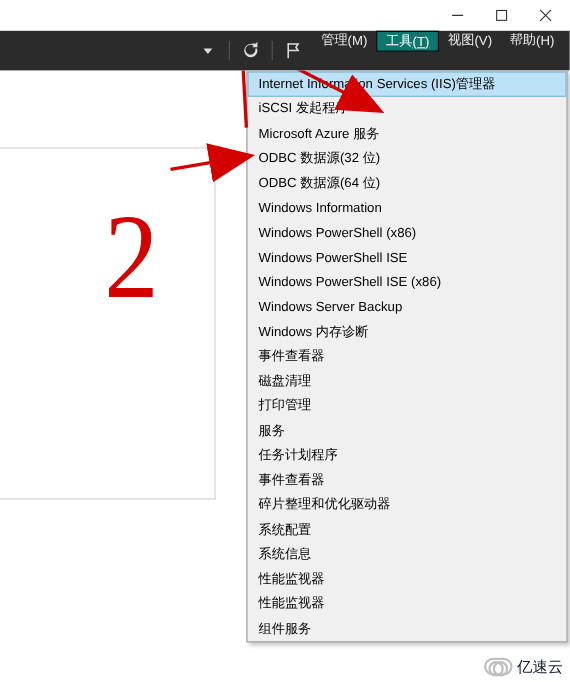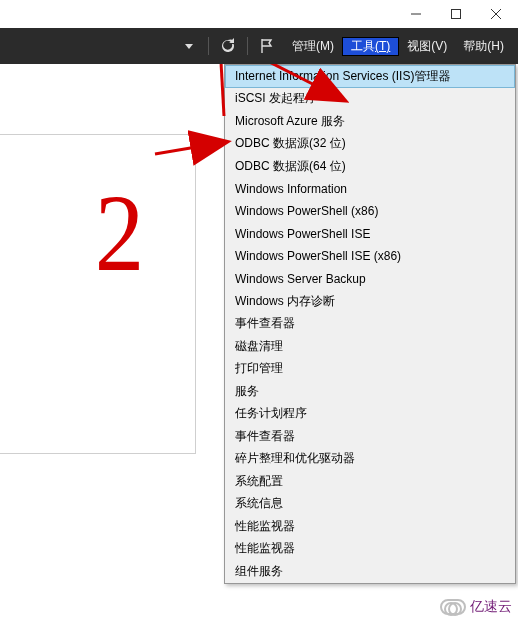--- a/index.html
+++ b/index.html
@@ -13,7 +13,7 @@
   .toolbar-left-icons { display: flex; align-items: center; gap: 4px; margin-right: 6px; }
   .tool-icon { width: 22px; height: 22px; display: flex; align-items: center; justify-content: center; color: #ddd; }
   .tool-sep { width: 1px; height: 18px; background: #555; margin: 0 4px; }
-  .menu-items { display: flex; align-items: center; height: 100%; }
+  .menu-items { display: flex; align-items: flex-start; height: 100%; }
   .menu-item { padding: 0 8px; display: flex; align-items: center; color: #eee; font-size: 12px; }
   .menu-item.active { background: #1d4ed8; color: #fff; border: 1px solid #000; }
   .menu-item.active .mnemonic { text-decoration: underline; }

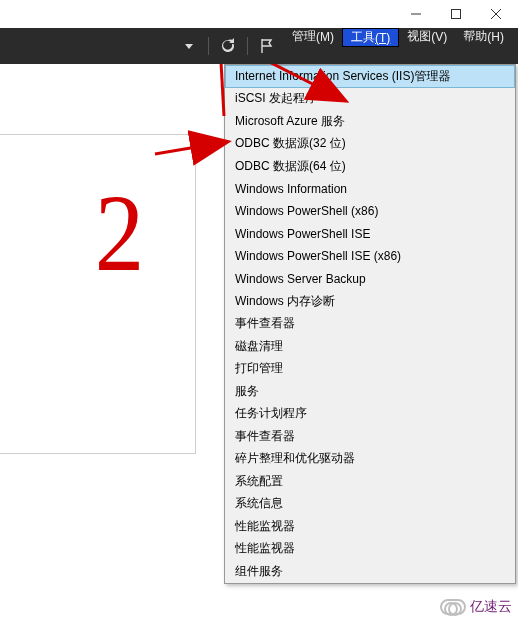--- a/index.html
+++ b/index.html
@@ -15,7 +15,7 @@
   .tool-sep { width: 1px; height: 18px; background: #555; margin: 0 4px; }
   .menu-items { display: flex; align-items: flex-start; height: 100%; }
   .menu-item { padding: 0 8px; display: flex; align-items: center; color: #eee; font-size: 12px; }
-  .menu-item.active { background: #1d4ed8; color: #fff; border: 1px solid #000; }
+  .menu-item.active { background: #0f766e; color: #fff; border: 1px solid #000; }
   .menu-item.active .mnemonic { text-decoration: underline; }
 
   .content { position: relative; width: 100%; height: calc(100% - 64px); }

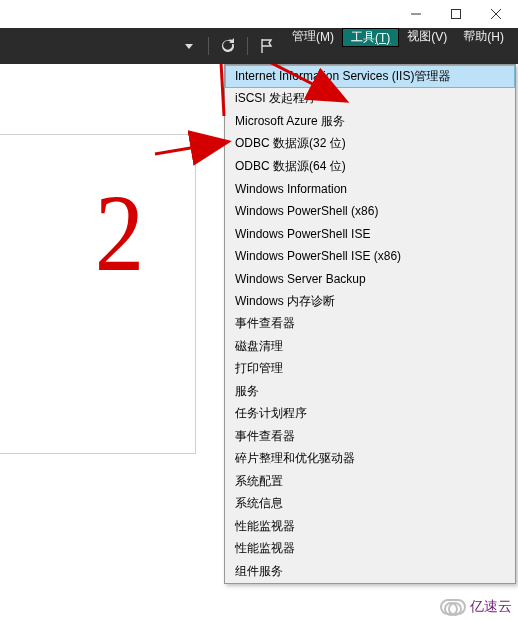--- a/index.html
+++ b/index.html
@@ -28,7 +28,7 @@
   .annot-svg { position: absolute; left: 0; top: 0; pointer-events: none; }
   .big2 { position: absolute; left: 92px; top: 106px; font-family: "Brush Script MT", cursive; font-size: 110px; color: #d40000; font-weight: 400; transform: scaleX(.9); }
 
-  .watermark { position: absolute; right: 6px; bottom: 4px; display: flex; align-items: center; gap: 4px; color: #701a75; font-size: 14px; font-weight: 500; }
+  .watermark { position: absolute; right: 6px; bottom: 4px; display: flex; align-items: flex-start; gap: 4px; color: #0f172a; font-size: 14px; font-weight: 500; }
   .wm-logo { width: 26px; height: 16px; border: 2px solid #bfbfbf; border-radius: 10px; position: relative; }
   .wm-logo::before, .wm-logo::after { content: ""; position: absolute; border: 2px solid #bfbfbf; border-radius: 50%; }
   .wm-logo::before { width: 10px; height: 10px; left: 2px; top: 1px; }

